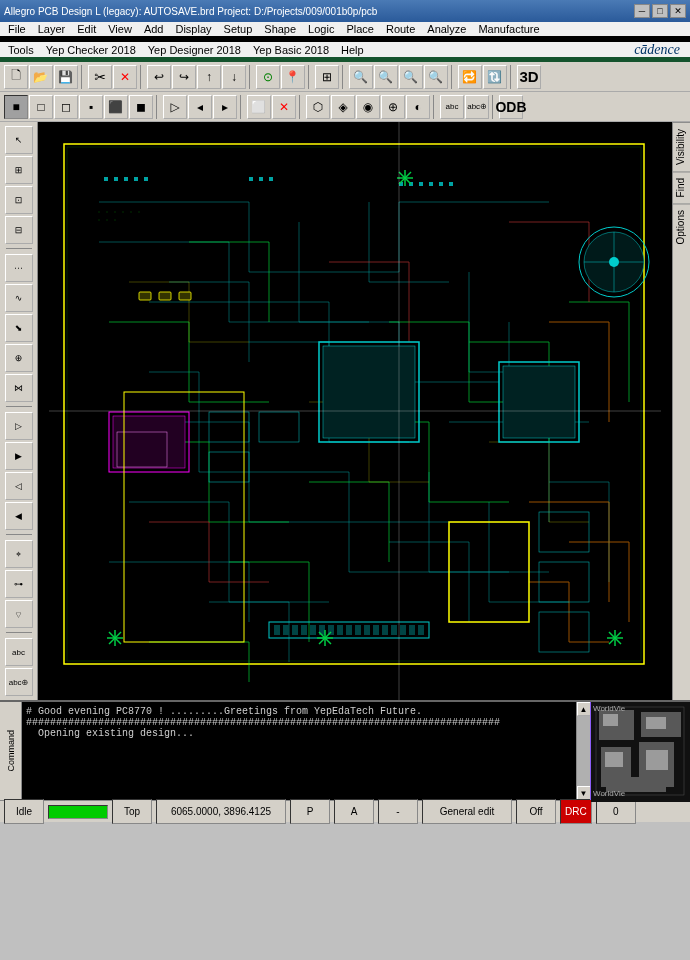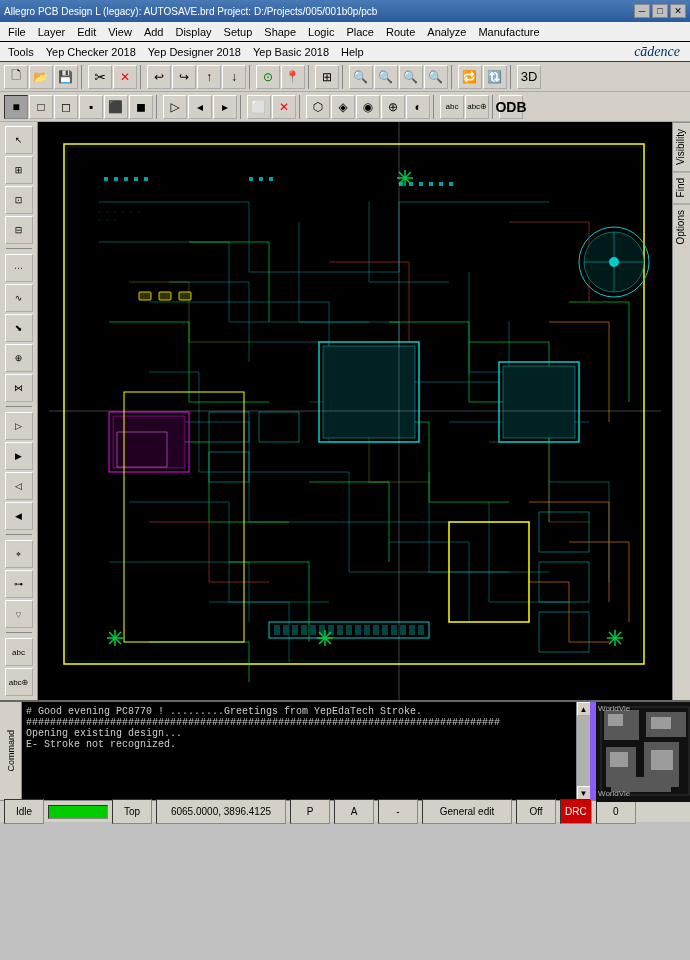--- a/index.html
+++ b/index.html
@@ -252,7 +252,7 @@
 <body>
 
 <div id="title-bar">
-  <span style="font-size:10px;">Allegro PCB Design L (legacy): AUTOSAVE.brd  Project: D:/Projects/005/001b0p/pcb</span>
+  <span style="font-size:10px;">Allegro PCB Design L (legacy): AUTOSAVE.brd  Project: D:/Projects/009/001b0p/pcb</span>
   <div class="window-controls">
     <div class="win-btn">─</div>
     <div class="win-btn">□</div>

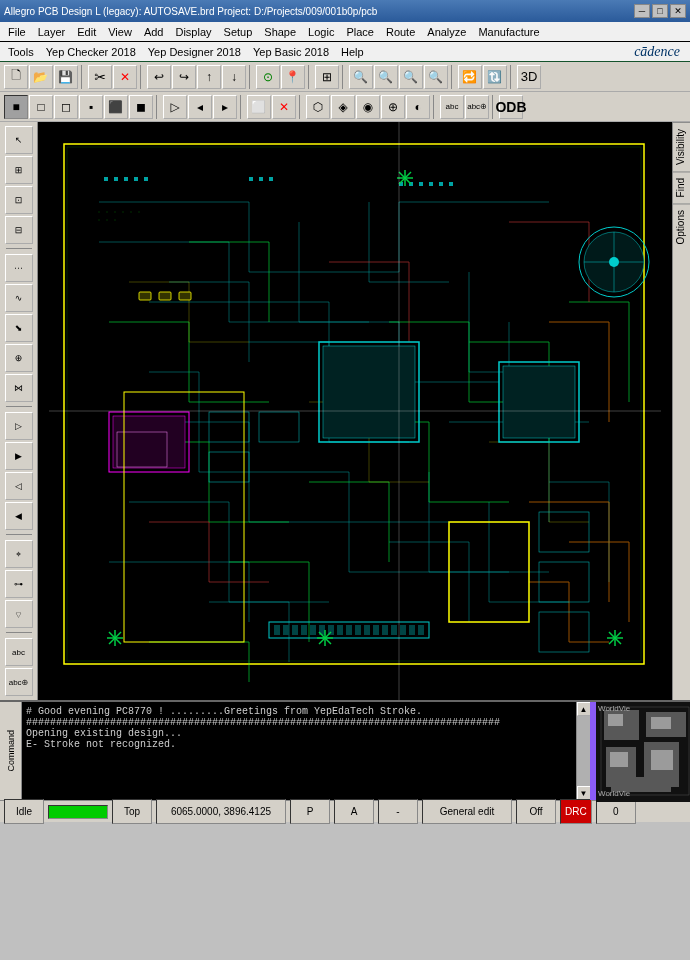--- a/index.html
+++ b/index.html
@@ -32,7 +32,7 @@
       display: flex;
       align-items: center;
       padding: 0 2px;
-      border-bottom: 1px solid #000000;
+      border-bottom: 6px solid #000000;
       gap: 0;
     }
     .menu-item {

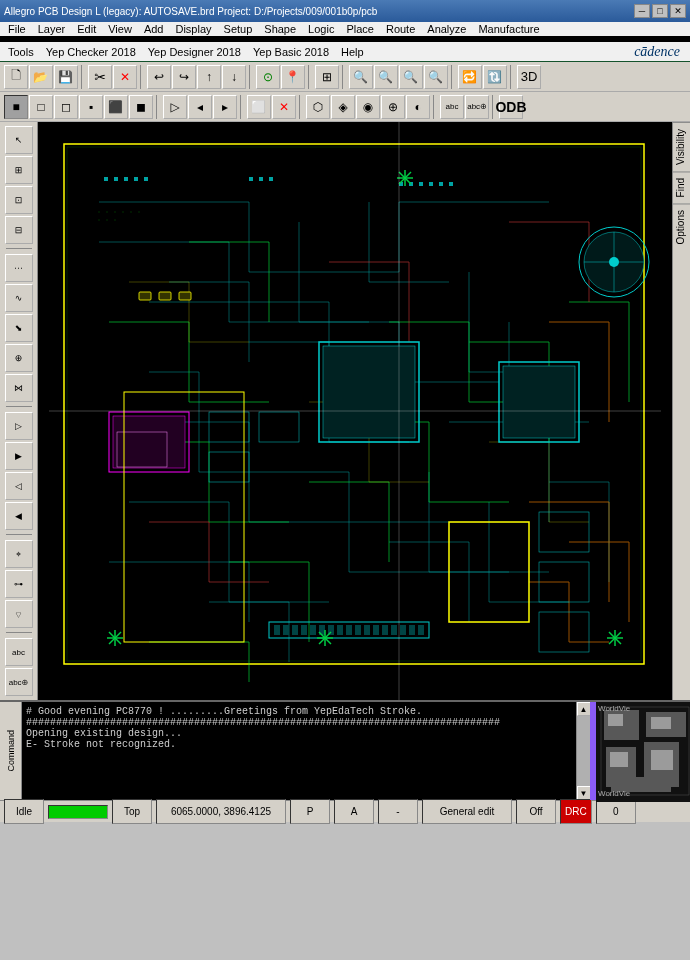--- a/index.html
+++ b/index.html
@@ -49,7 +49,7 @@
       display: flex;
       align-items: center;
       padding: 0 2px;
-      border-bottom: 1px solid #14532d;
+      border-bottom: 5px solid #14532d;
       gap: 0;
     }
 

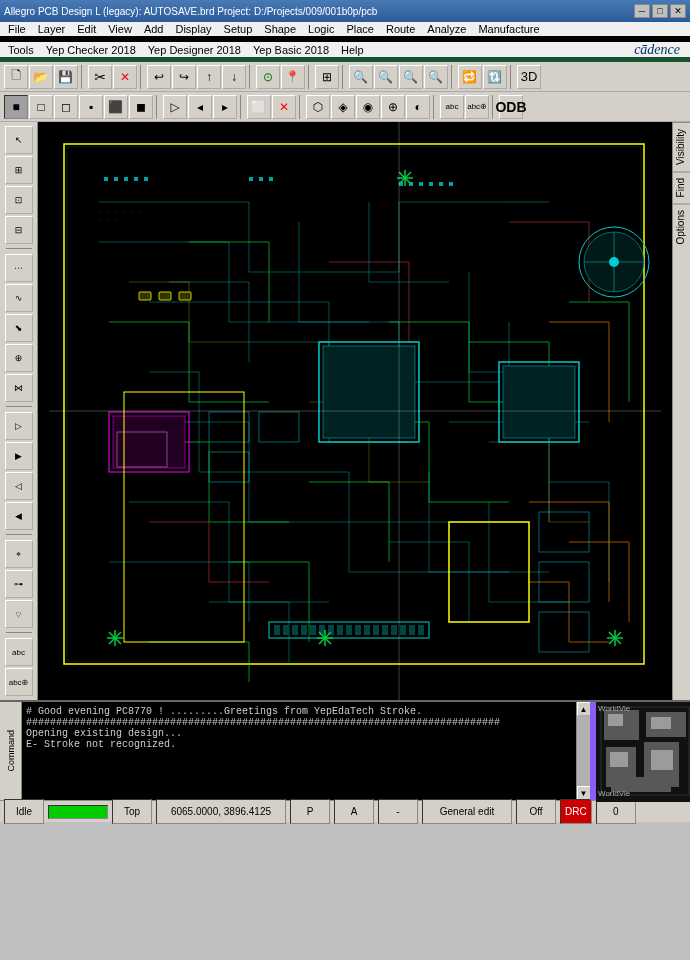--- a/index.html
+++ b/index.html
@@ -311,7 +311,7 @@
   <div class="tb-btn">🔁</div>
   <div class="tb-btn">🔃</div>
   <div class="tb-sep"></div>
-  <div class="tb-btn" style="font-size:13px;font-weight:normal;">3D</div>
+  <div class="tb-btn" style="font-size:15px;font-weight:bold;">3D</div>
 </div>
 
 <div class="toolbar-row2">

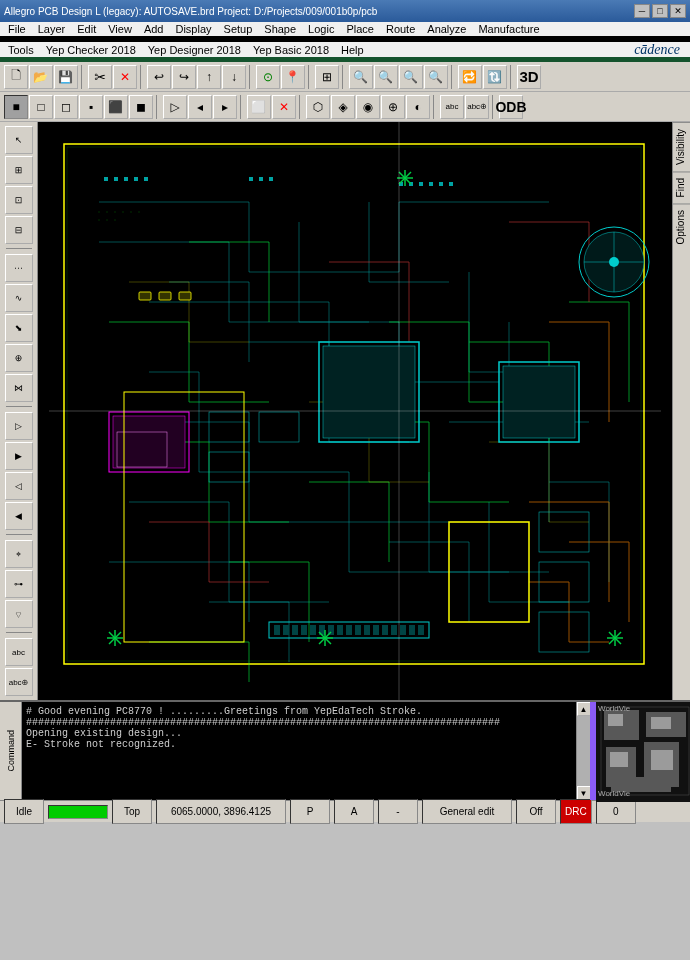--- a/index.html
+++ b/index.html
@@ -573,7 +573,7 @@
   </div>
 
   <div id="console-text">
-    <div style="color:#cccccc;"># Good evening PC8770 !      .........Greetings from YepEdaTech Stroke.</div>
+    <div style="color:#cccccc;"># Good evening PC8770 !      .........Greetings from YepEdaTech Future.</div>
     <div style="color:#cccccc;">###############################################################################</div>
     <div style="color:#cccccc;">Opening existing design...</div>
     <div style="color:#cccccc;">E- Stroke not recognized.</div>

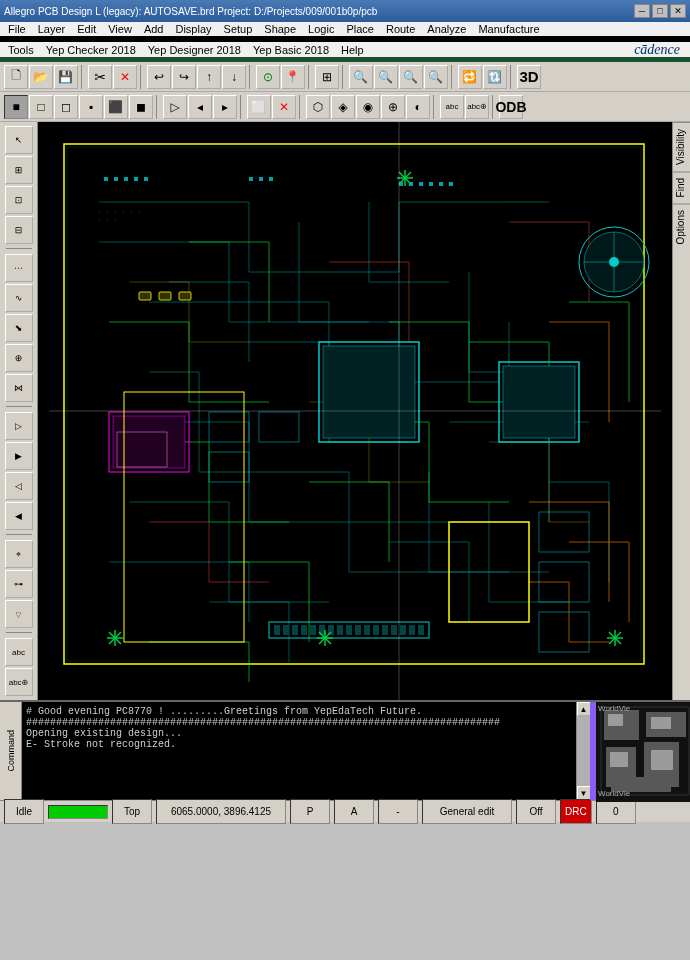--- a/index.html
+++ b/index.html
@@ -199,7 +199,7 @@
     #minimap {
       width: 100px;
       background: #0c4a6e;
-      border-left: 6px solid #8b5cf6;
+      border-left: 1px solid #8b5cf6;
       position: relative;
     }
     #minimap-label {

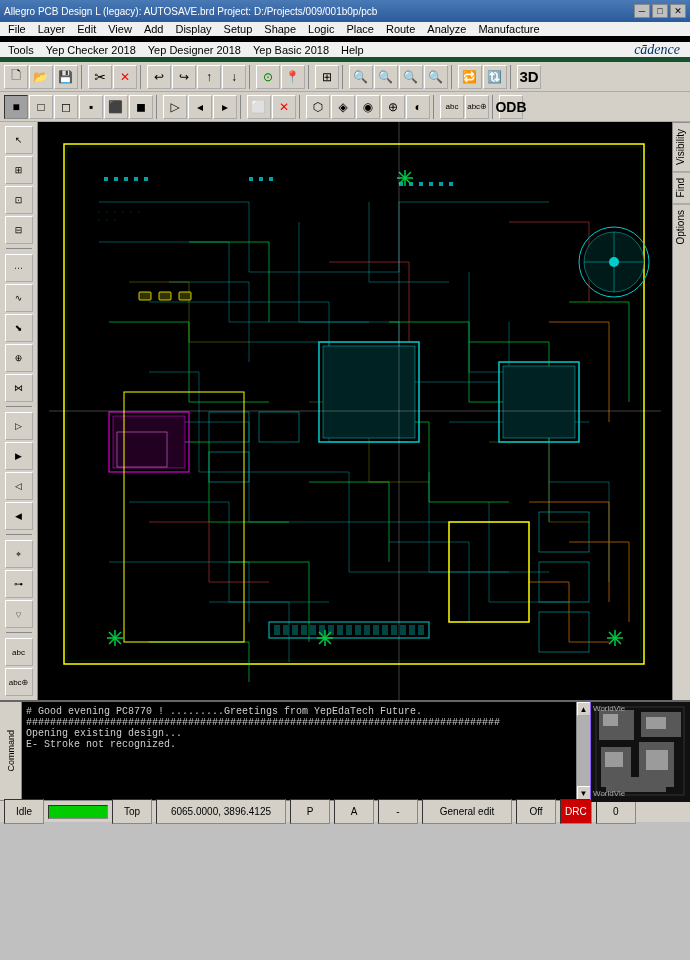--- a/index.html
+++ b/index.html
@@ -575,7 +575,7 @@
   <div id="console-text">
     <div style="color:#cccccc;"># Good evening PC8770 !      .........Greetings from YepEdaTech Future.</div>
     <div style="color:#cccccc;">###############################################################################</div>
-    <div style="color:#cccccc;">Opening existing design...</div>
+    <div style="color:#cccccc;margin-left:12px;">Opening existing design...</div>
     <div style="color:#cccccc;">E- Stroke not recognized.</div>
   </div>
 

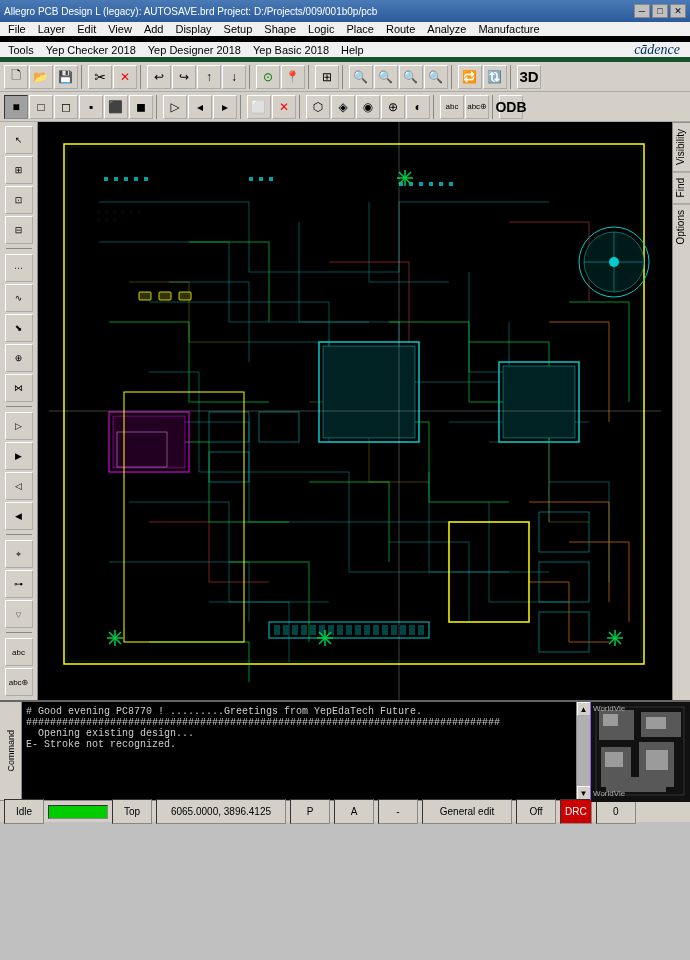--- a/index.html
+++ b/index.html
@@ -576,7 +576,6 @@
     <div style="color:#cccccc;"># Good evening PC8770 !      .........Greetings from YepEdaTech Future.</div>
     <div style="color:#cccccc;">###############################################################################</div>
     <div style="color:#cccccc;margin-left:12px;">Opening existing design...</div>
-    <div style="color:#cccccc;">E- Stroke not recognized.</div>
   </div>
 
   <div id="console-scrollbar">

